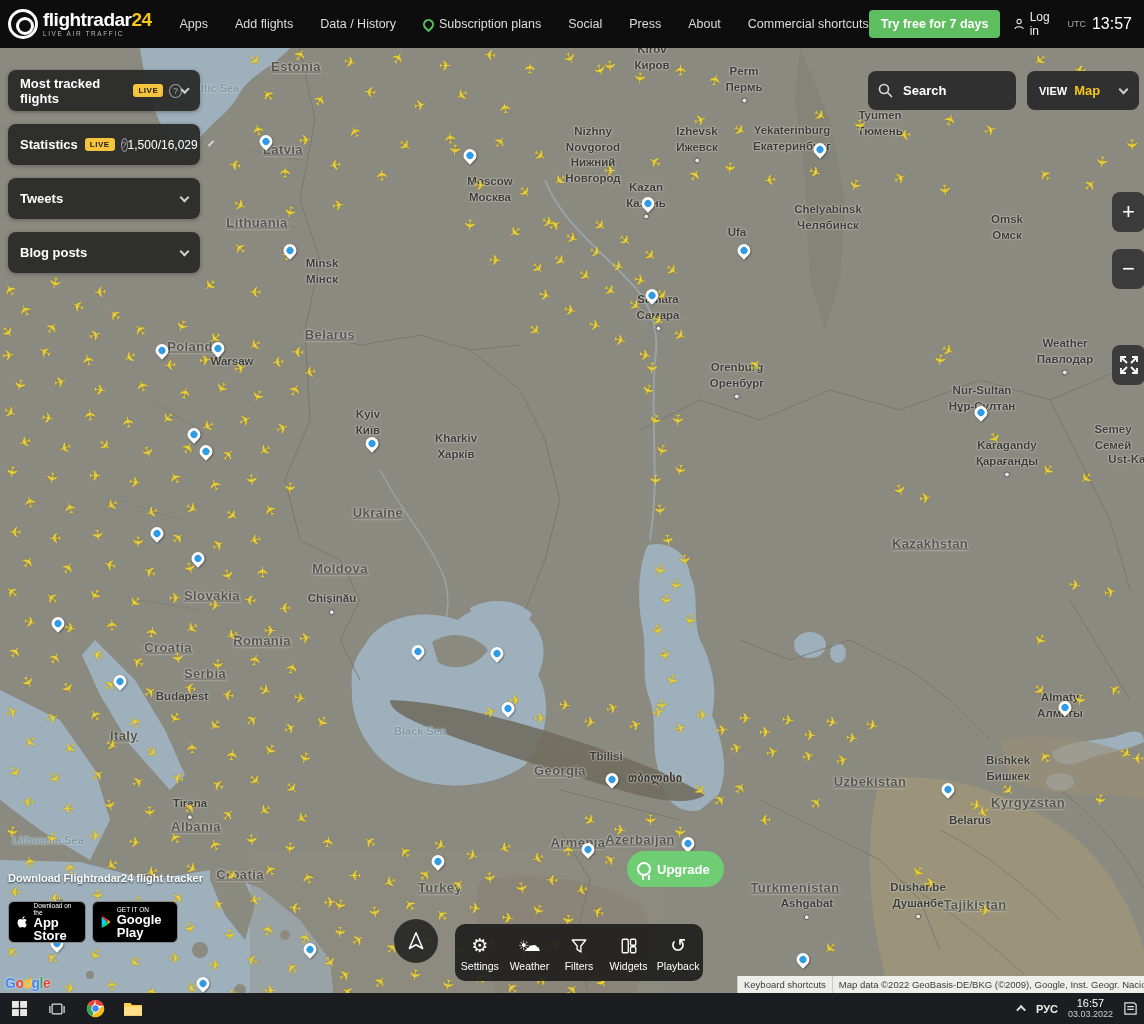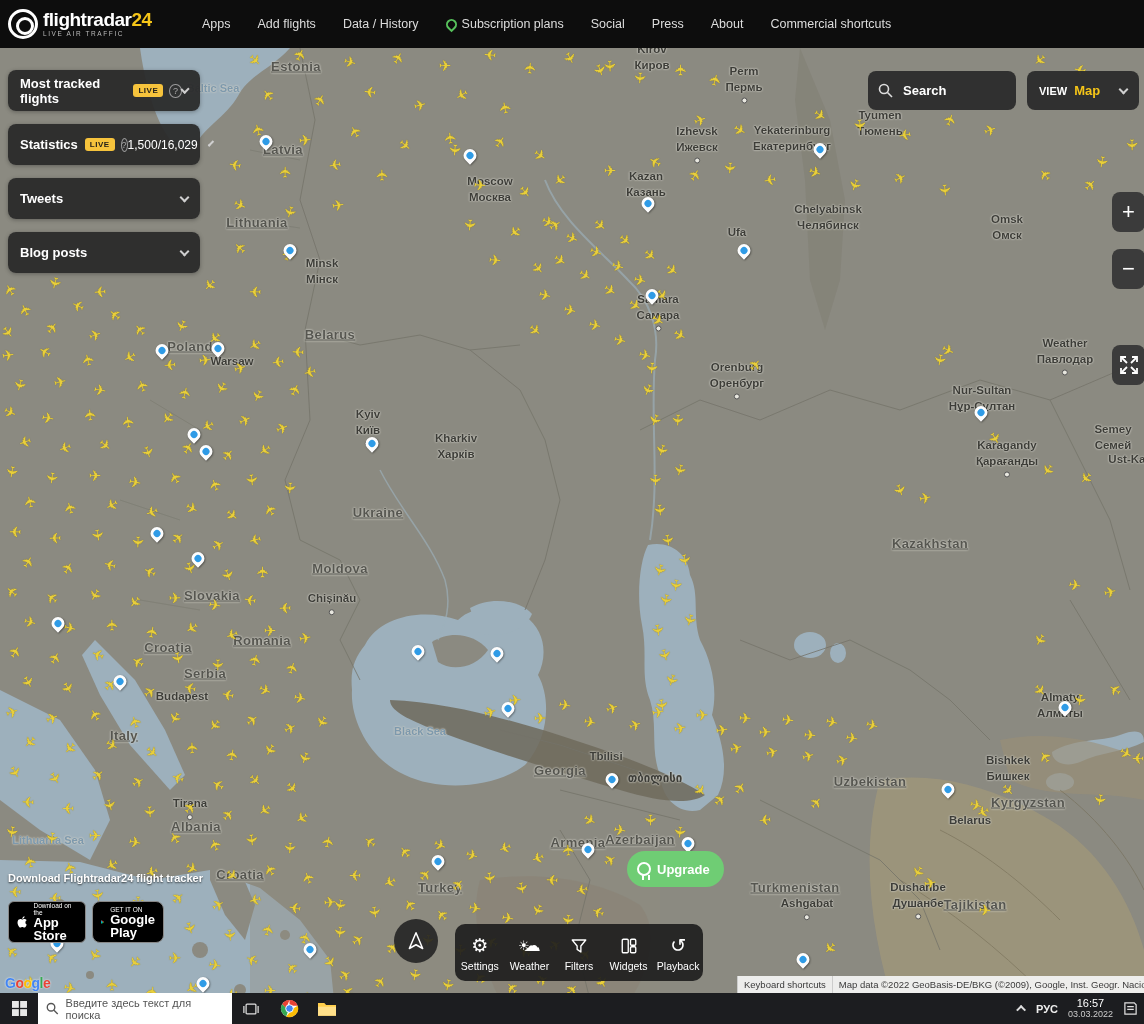--- a/index.html
+++ b/index.html
@@ -784,6 +784,18 @@
         <span>Commercial shortcuts</span>
       </span>
   </nav>
+  <div id="hdr-right">
+    <span class="btn-trial">Try free for 7 days</span>
+    <span class="login">
+      <svg width="14" height="16" viewBox="0 0 14 16">
+          <circle cx="7" cy="4.5" r="3" fill="none" stroke="#eee" stroke-width="1.4"></circle>
+          <path d="M1.5,15 C1.5,10.5 12.5,10.5 12.5,15" fill="none" stroke="#eee" stroke-width="1.4"></path>
+        </svg>
+      <span>Log in</span>
+    </span>
+    <span class="utc">UTC</span>
+    <span class="clock">13:57</span>
+  </div>
 </header>
 
 <div class="panel" style="top:70px">

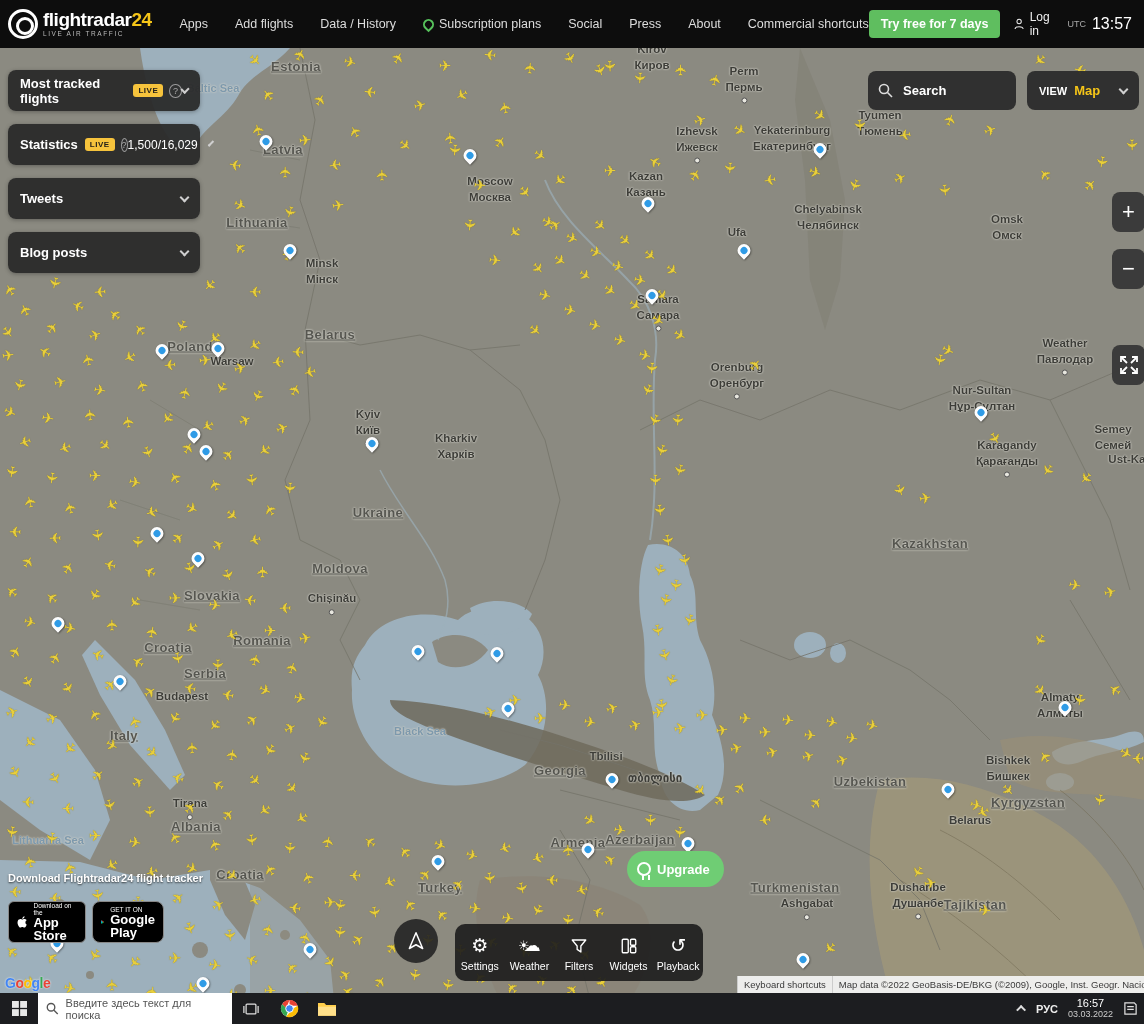--- a/index.html
+++ b/index.html
@@ -235,6 +235,10 @@
       <div class="lbl-city dot" style="left: 744px; top: 84px;">
         <div>Perm</div>
         <div>Пермь</div>
+      </div>
+      <div class="lbl-city wrap" style="left: 593px; top: 155px;">
+        <div>Nizhny Novgorod</div>
+        <div>Нижний Новгород</div>
       </div>
       <div class="lbl-city dot" style="left: 697px; top: 144px;">
         <div>Izhevsk</div>

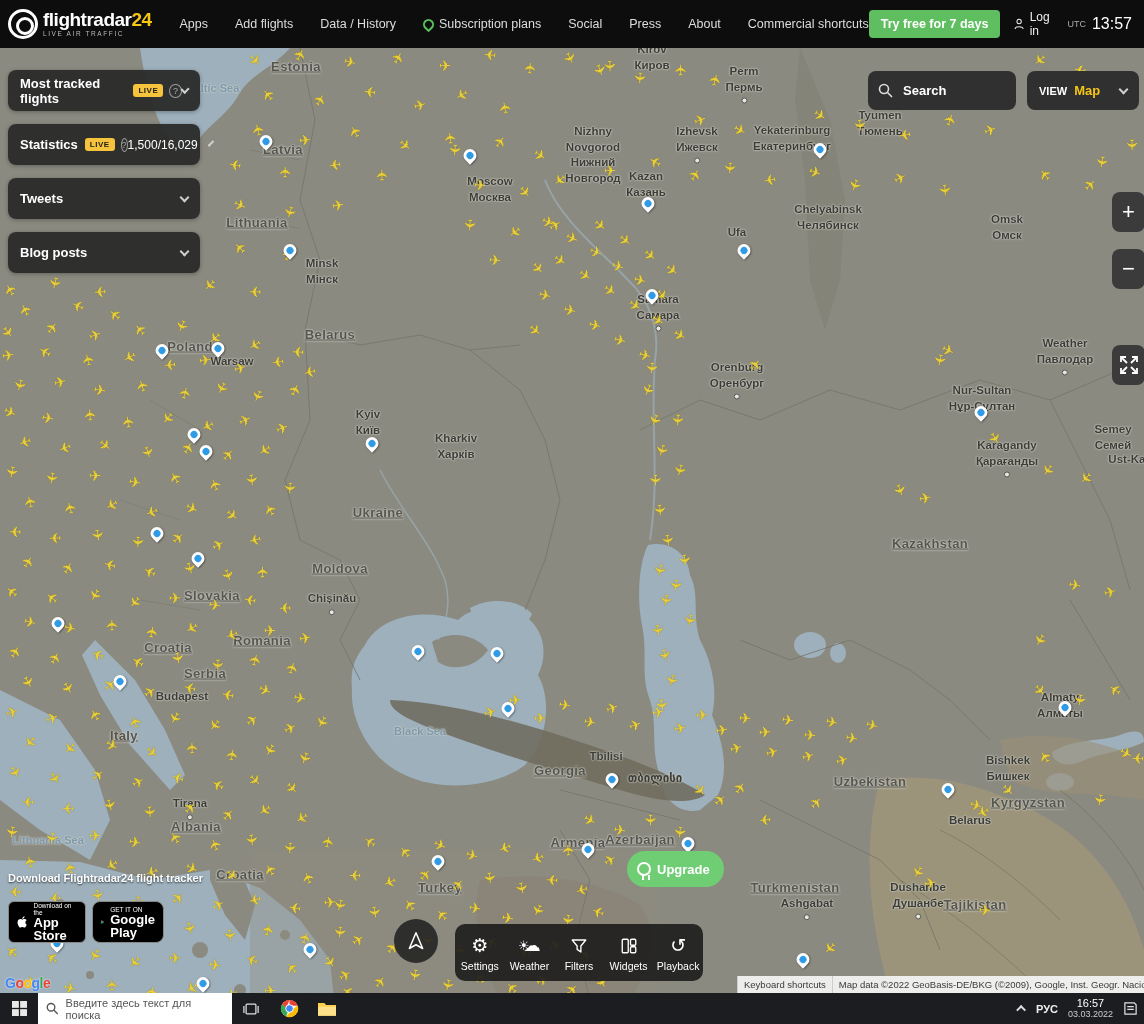--- a/index.html
+++ b/index.html
@@ -244,7 +244,7 @@
         <div>Izhevsk</div>
         <div>Ижевск</div>
       </div>
-      <div class="lbl-city dot" style="left: 646px; top: 189px; text-align: center;">
+      <div class="lbl-city dot" style="left: 646px; top: 200px; text-align: center;">
         <div>Kazan</div>
         <div>Казань</div>
       </div>

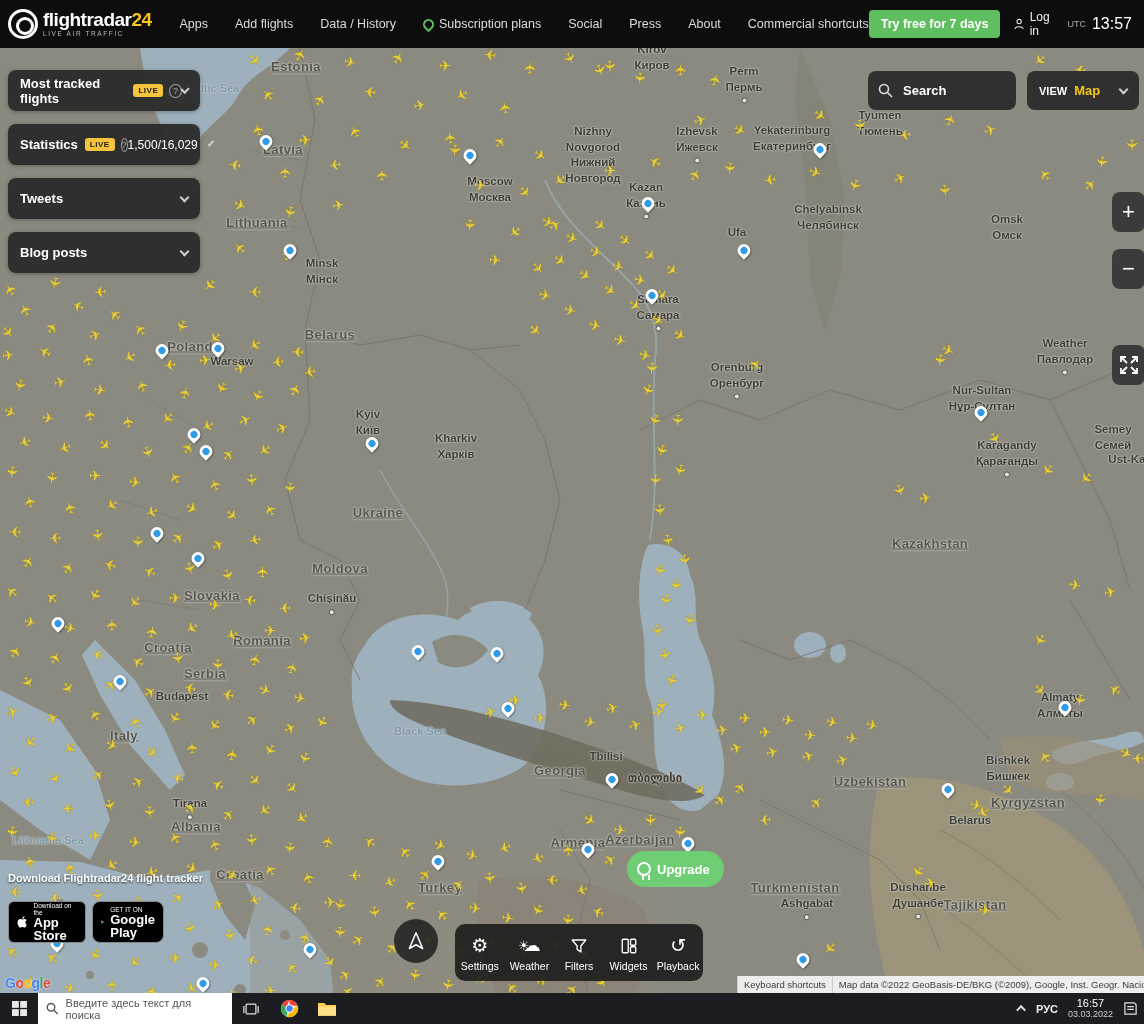--- a/index.html
+++ b/index.html
@@ -901,7 +901,7 @@
       <div class="t2">App Store</div>
     </span>
 </div>
-<div class="store-badge" style="left:92px;width:72px;border-radius:8px;">
+<div class="store-badge" style="left:92px;width:86px;">
   <svg width="14" height="16" viewBox="0 0 14 16">
     <path d="M1,0.5 L8.5,8 L1,15.5 Z" fill="#00d7fe"></path>
     <path d="M1,15.5 L8.5,8 L11,10.5 L3,15.9 Z" fill="#00f076"></path>

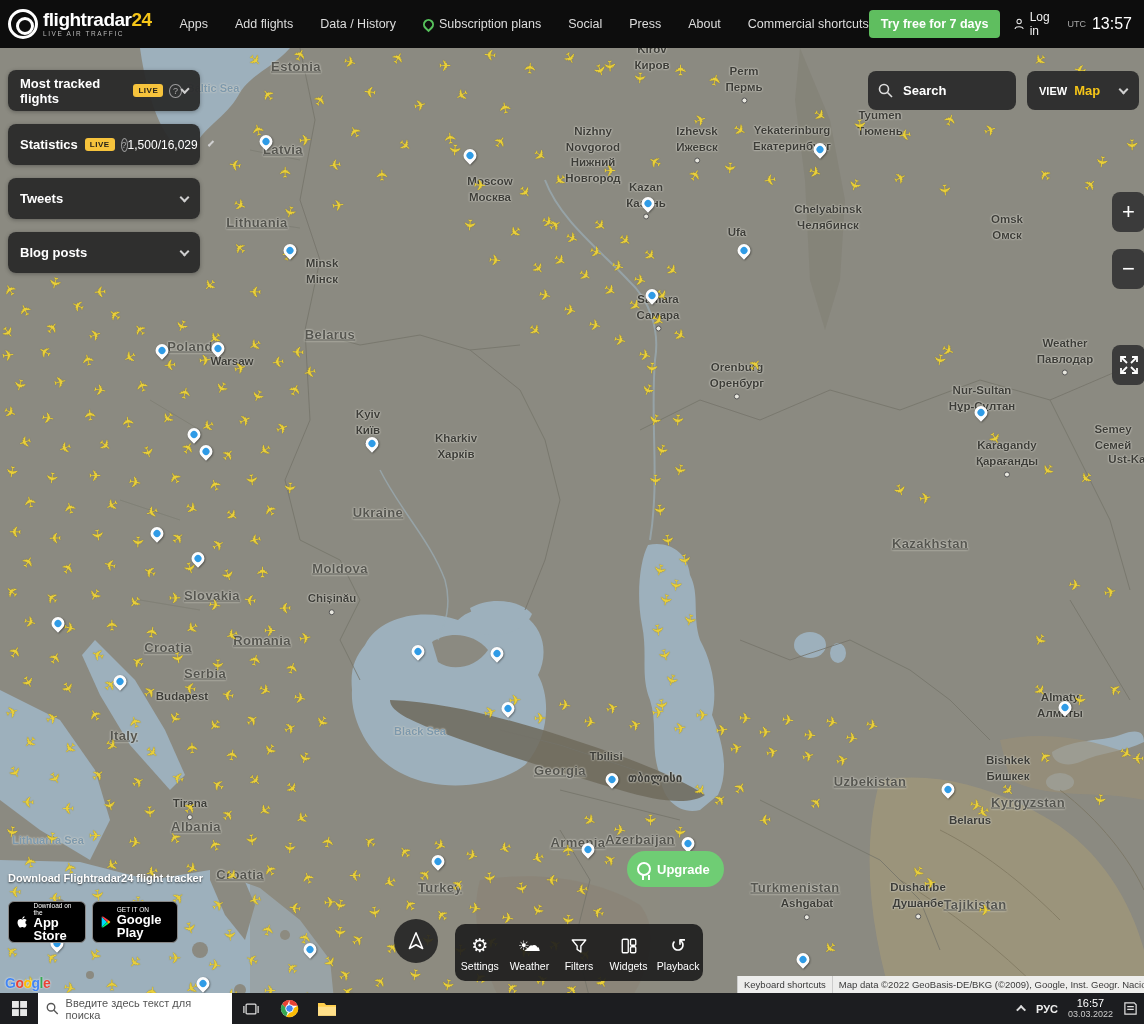--- a/index.html
+++ b/index.html
@@ -930,13 +930,6 @@
         <rect x="8.7" y="8.7" width="7.3" height="7.3"></rect>
       </svg>
   </span>
-  <div id="tb-search">
-    <svg width="13" height="13" viewBox="0 0 15 15">
-        <circle cx="6" cy="6" r="4.5" fill="none" stroke="#555" stroke-width="1.6"></circle>
-        <line x1="9.5" y1="9.5" x2="14" y2="14" stroke="#555" stroke-width="1.6"></line>
-      </svg>
-    <span>Введите здесь текст для поиска</span>
-  </div>
   <span class="tb-ic">
     <svg width="16" height="14" viewBox="0 0 18 15" fill="none" stroke="#e0e0e0" stroke-width="1.4">
         <rect x="3.5" y="2" width="11" height="11" rx="1"></rect>

